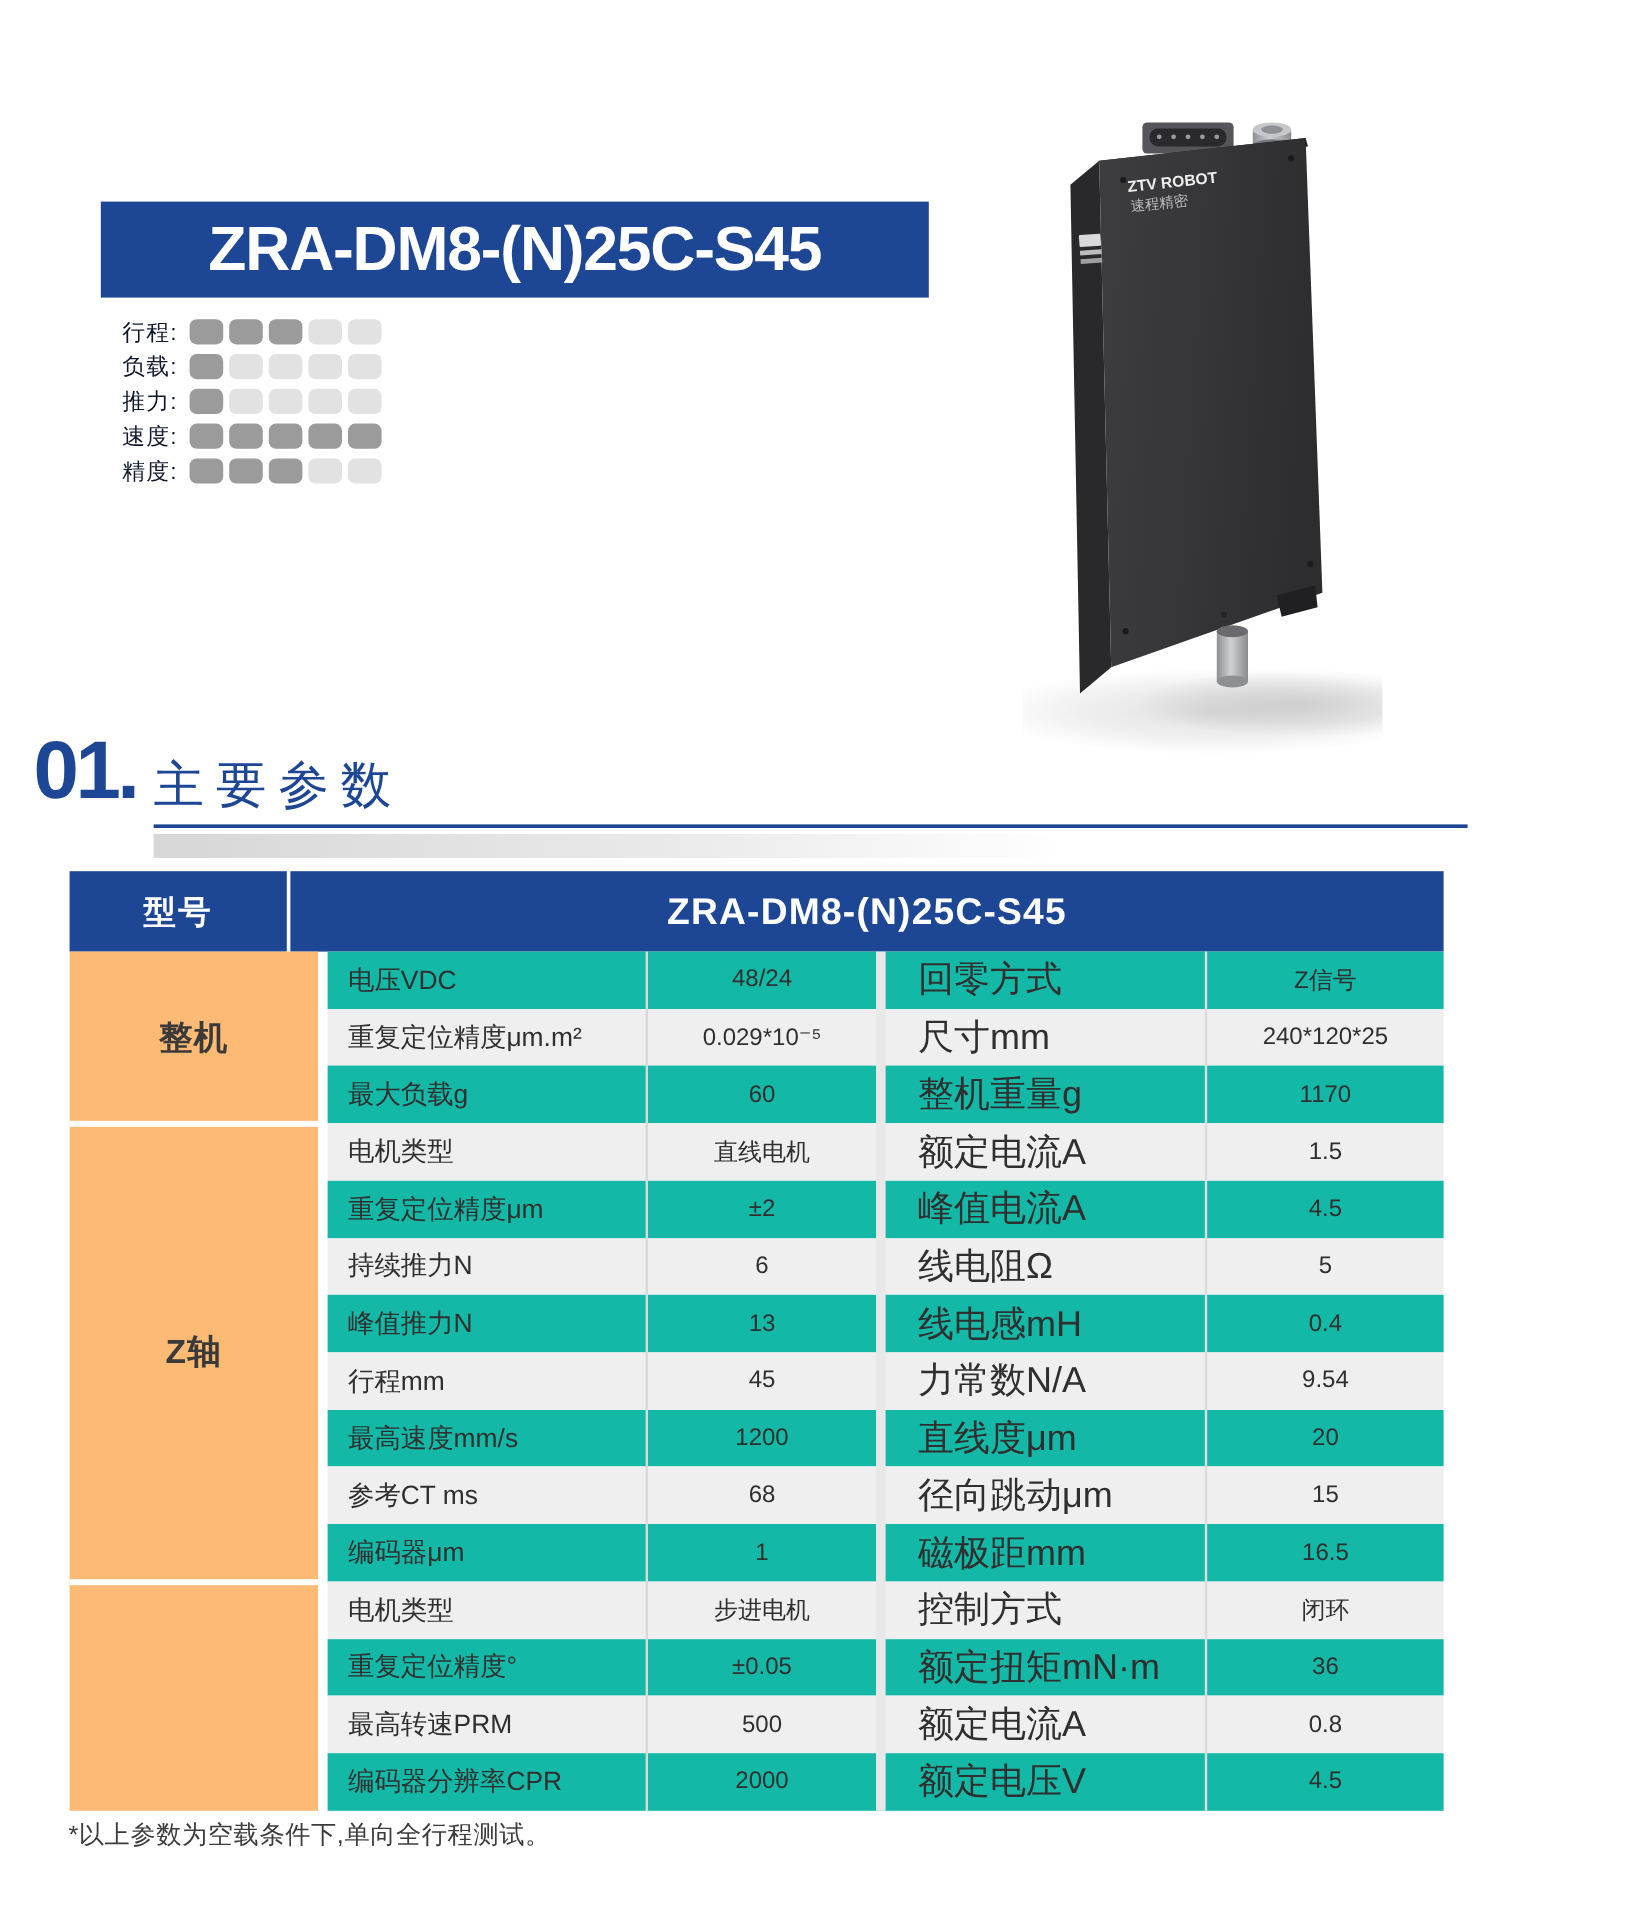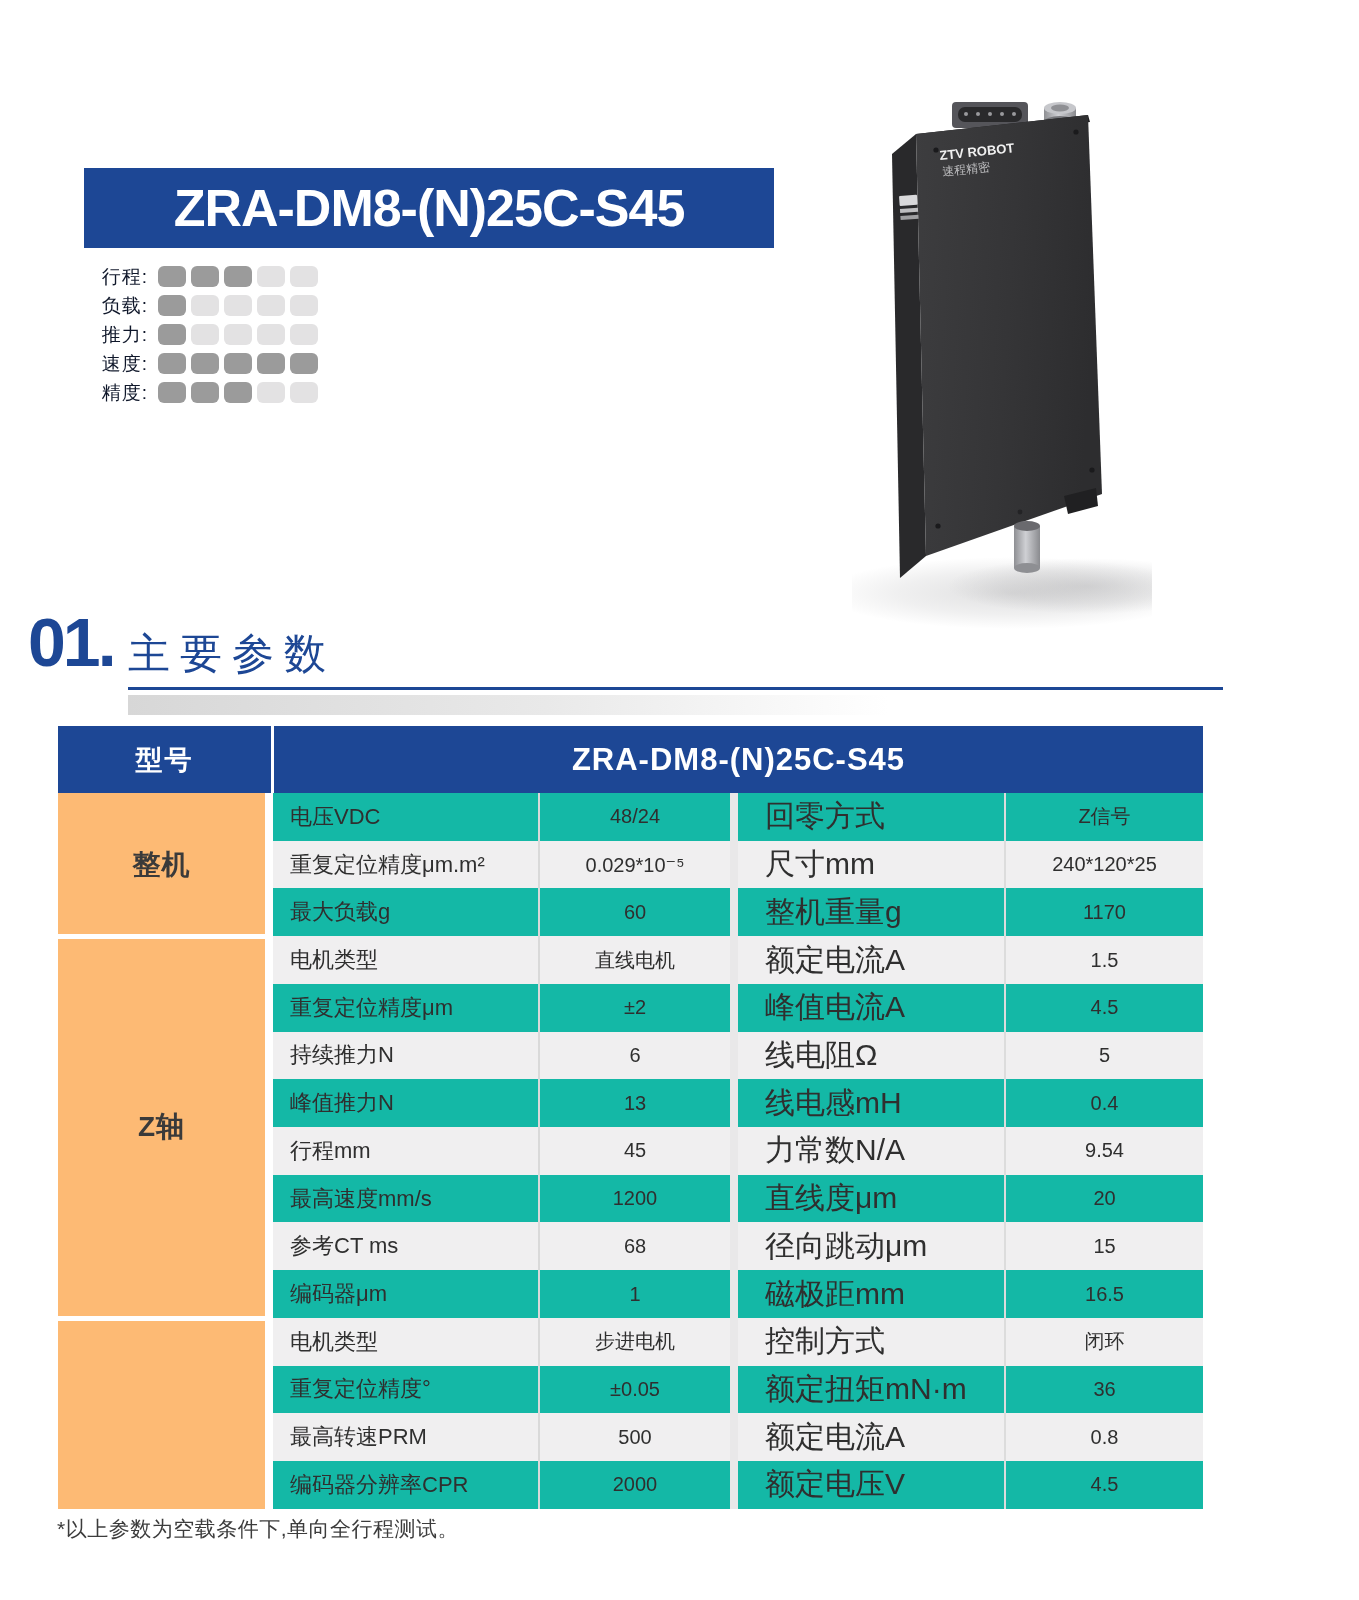--- a/index.html
+++ b/index.html
@@ -52,7 +52,7 @@
   .spec-table { position:absolute; left:58px; top:726px; width:1145px; }
   .thead { display:flex; height:67px; background:#ffffff; column-gap:3px; }
   .thead .hc { background:#1d4795; color:#fff; display:flex; align-items:center; justify-content:center; }
-  .thead .hc1 { width:213px; font-size:27px; font-weight:bold; letter-spacing:2px; }
+  .thead .hc1 { width:181px; font-size:27px; font-weight:bold; letter-spacing:2px; }
   .thead .hc2 { flex:1; font-size:31px; font-weight:bold; letter-spacing:1px; }
 
   .tbody { position:relative; height:716px; margin-top:0; }

